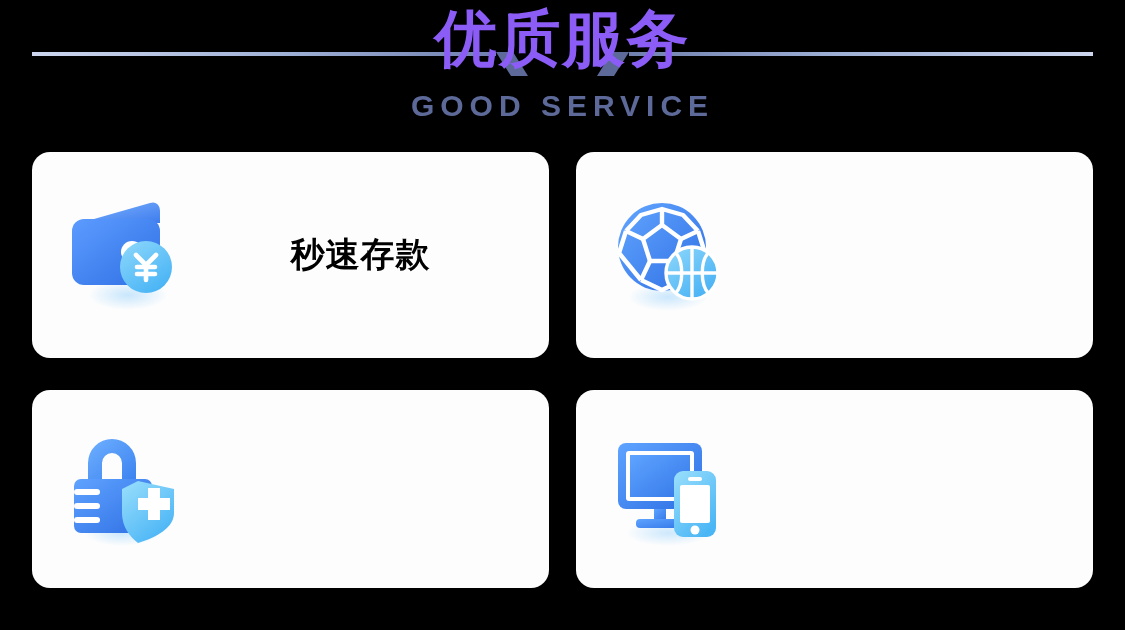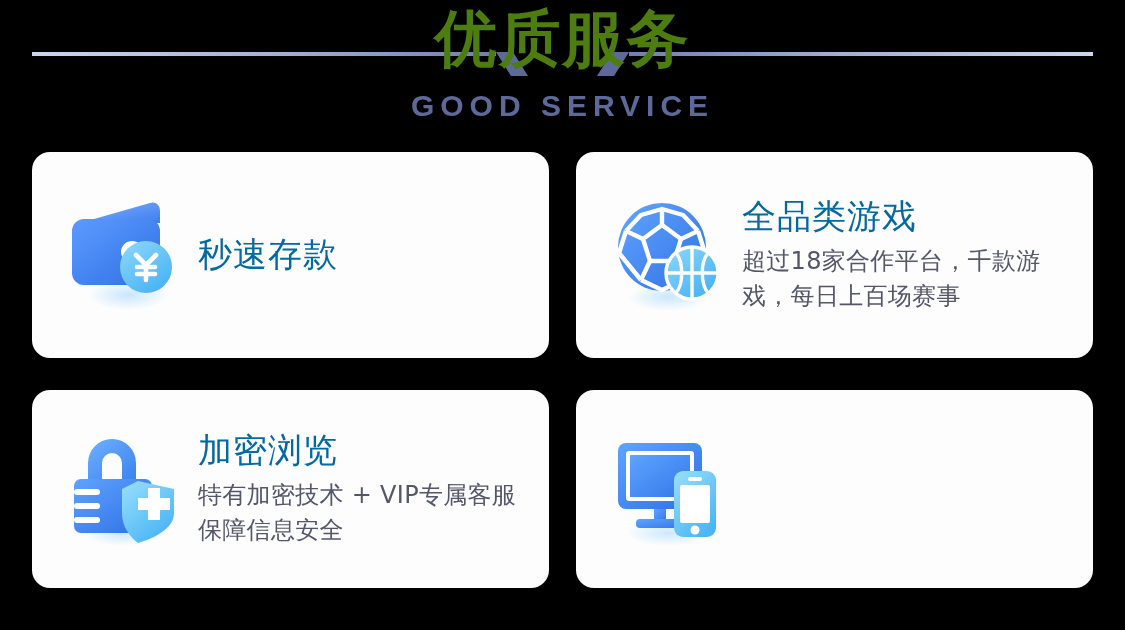--- a/index.html
+++ b/index.html
@@ -25,7 +25,7 @@
   }
   .main-title{
     font-size:62px; font-weight:bold; letter-spacing:2px;
-    color:#4d7c0f; line-height:1.08;
+    color:#8b5cf6; line-height:1.08;
     font-family:Liberation Serif, serif;
   }
   .sub-title{

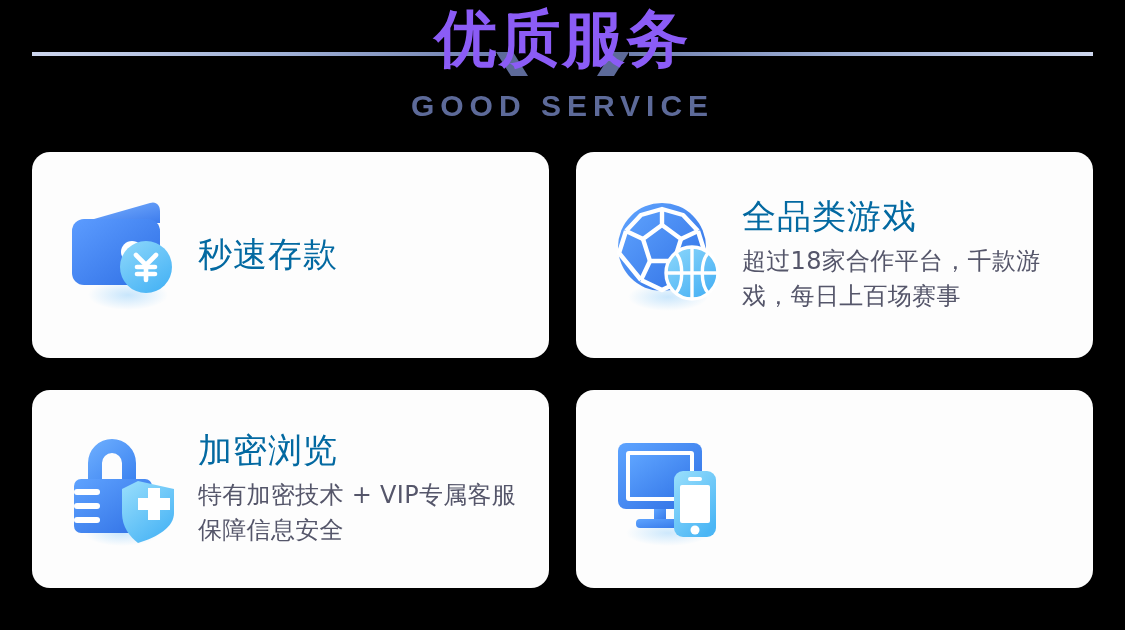--- a/index.html
+++ b/index.html
@@ -194,10 +194,6 @@
         </g>
       </svg>
     </div>
-    <div class="card-text">
-      <div class="card-title">全品类游戏</div>
-      <div class="card-desc two-line">超过18家合作平台，千款游戏，每日上百场赛事</div>
-    </div>
   </div>
 
   <div class="card">

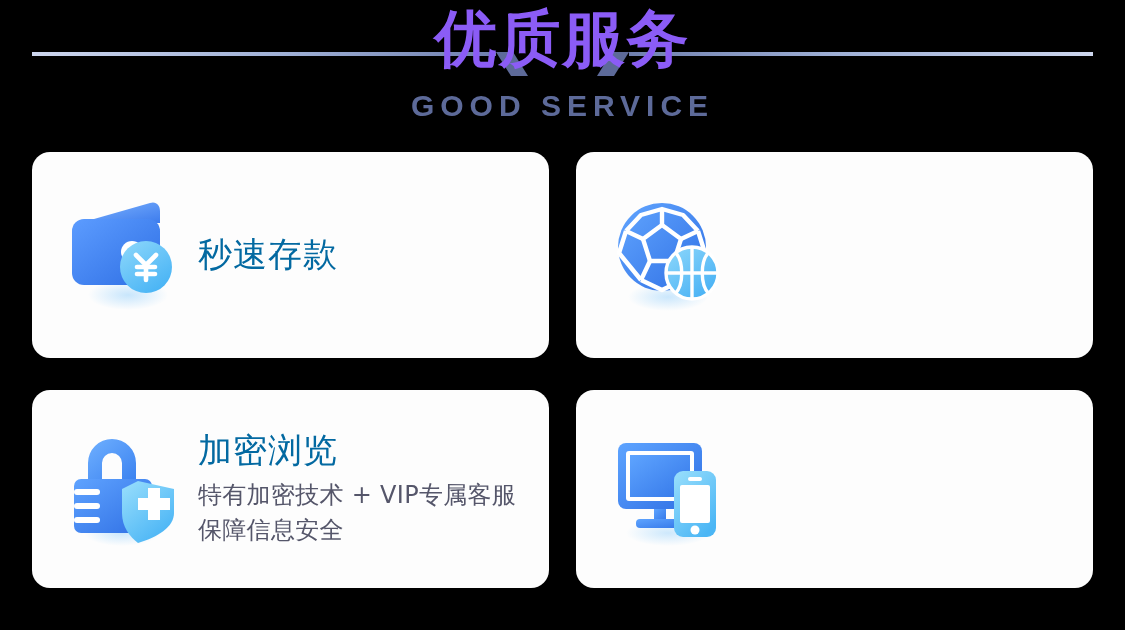--- a/index.html
+++ b/index.html
@@ -58,10 +58,11 @@
   .icon-box svg{ display:block; width:120px; height:120px; }
   .card-text{ margin-left:12px; flex:1 1 auto; min-width:0; }
   .card-title{
-    font-size:34px; font-weight:normal; color:#0369a1;
+    font-size:34px; font-weight:bold; color:#000000;
     letter-spacing:1px; line-height:1.15;
     font-family:"DejaVu Sans","Liberation Sans",sans-serif;
     white-space:nowrap;
+    text-align:center;
   }
   .card-desc{
     margin-top:8px;

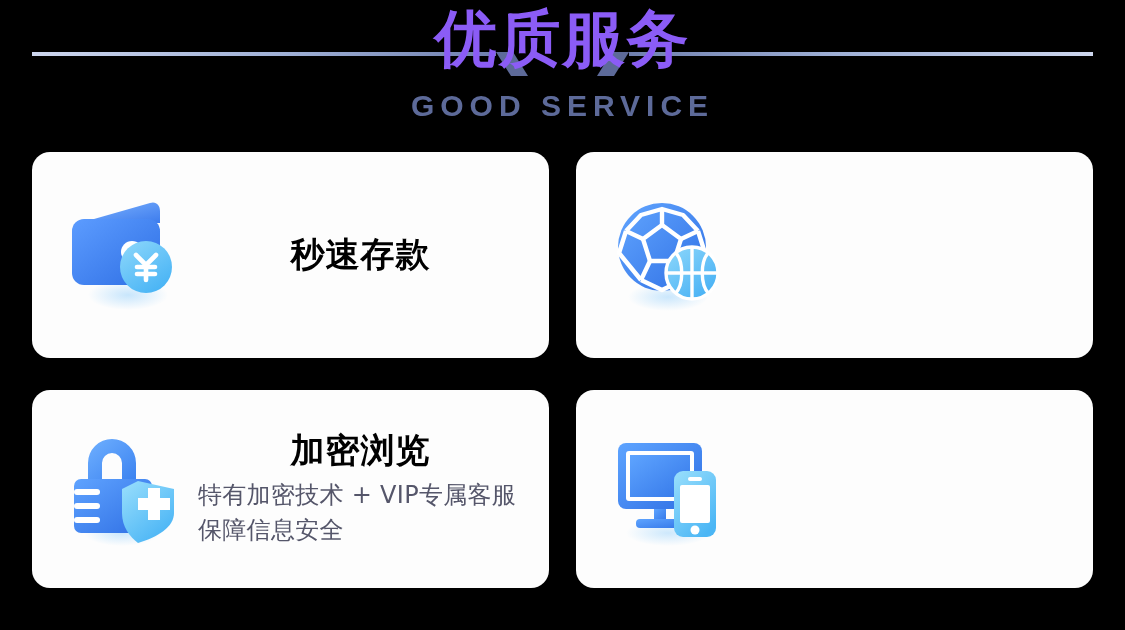--- a/index.html
+++ b/index.html
@@ -230,10 +230,6 @@
         <path d="M77 73 h10 v-10 h12 v10 h10 v12 h-10 v10 h-12 v-10 h-10 z" transform="translate(-5,-4)" fill="#ffffff"></path>
       </svg>
     </div>
-    <div class="card-text">
-      <div class="card-title">加密浏览</div>
-      <div class="card-desc two-line-wide">特有加密技术 + VIP专属客服保障信息安全</div>
-    </div>
   </div>
 
   <div class="card">

